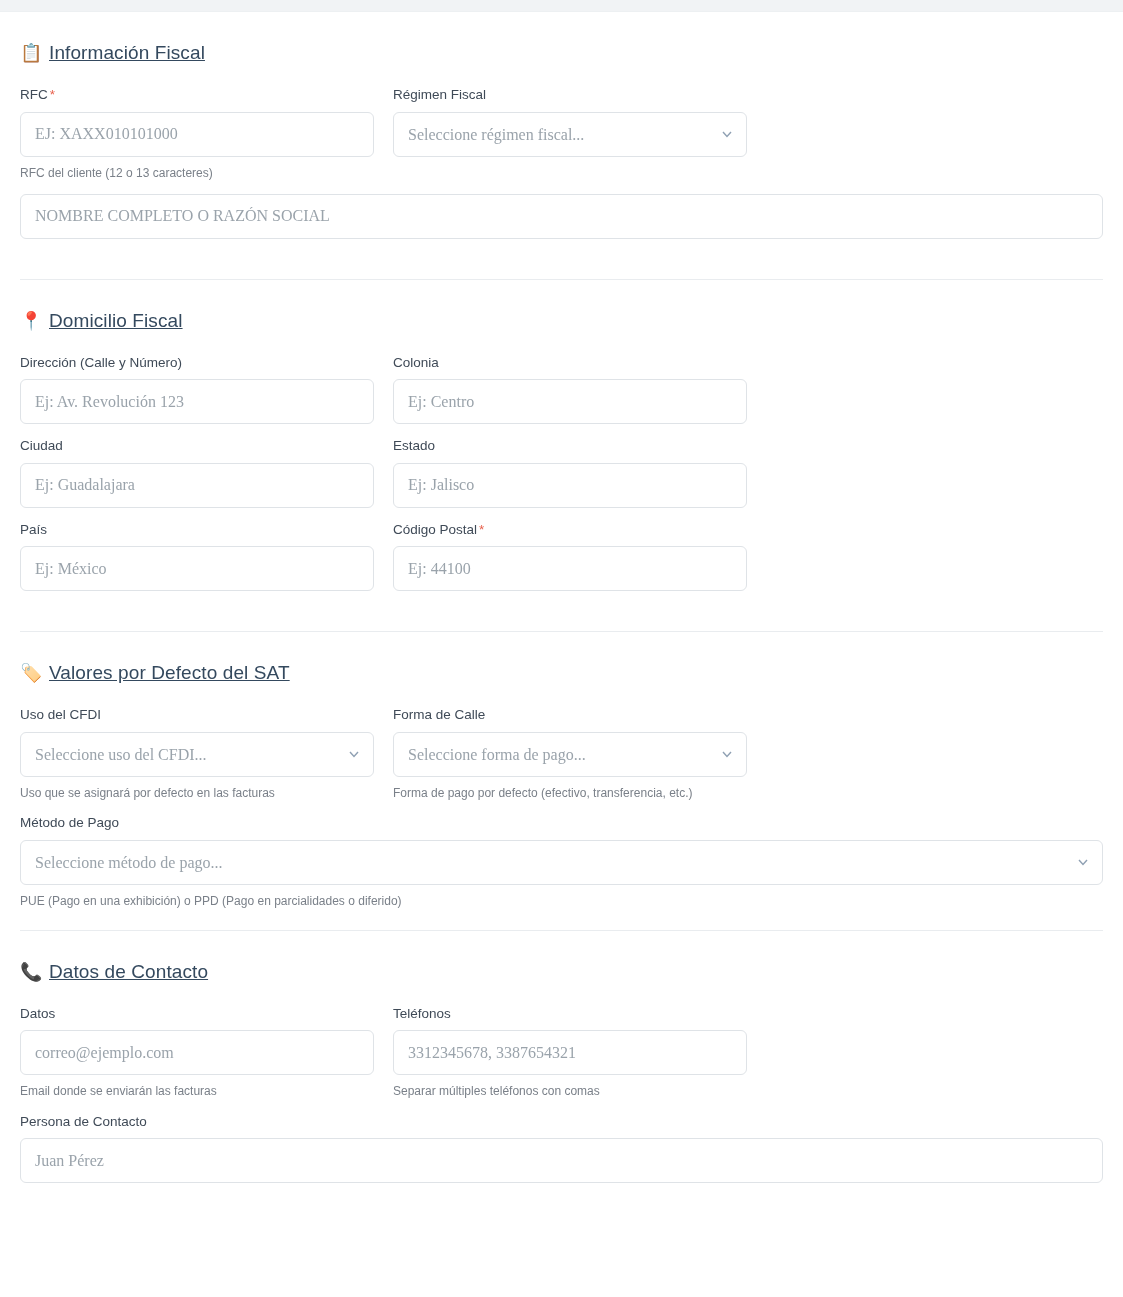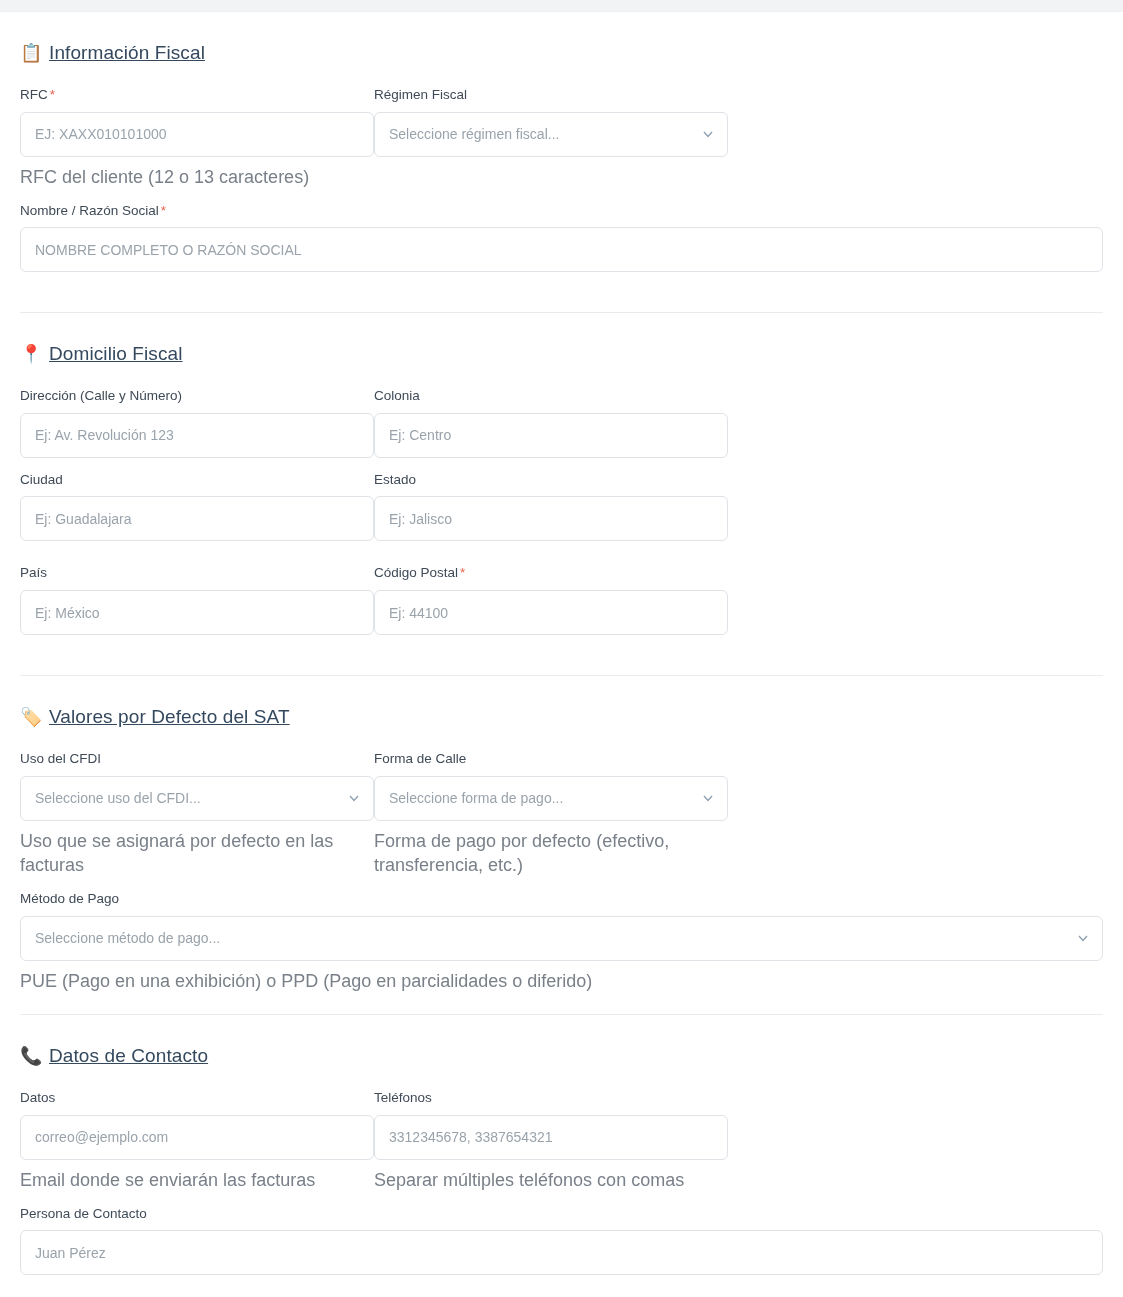--- a/index.html
+++ b/index.html
@@ -62,6 +62,7 @@
   
   .row {
     display: flex;
+    gap: 19px;
     align-items: flex-start;
   }
   .row + .row { margin-top: 9px; }

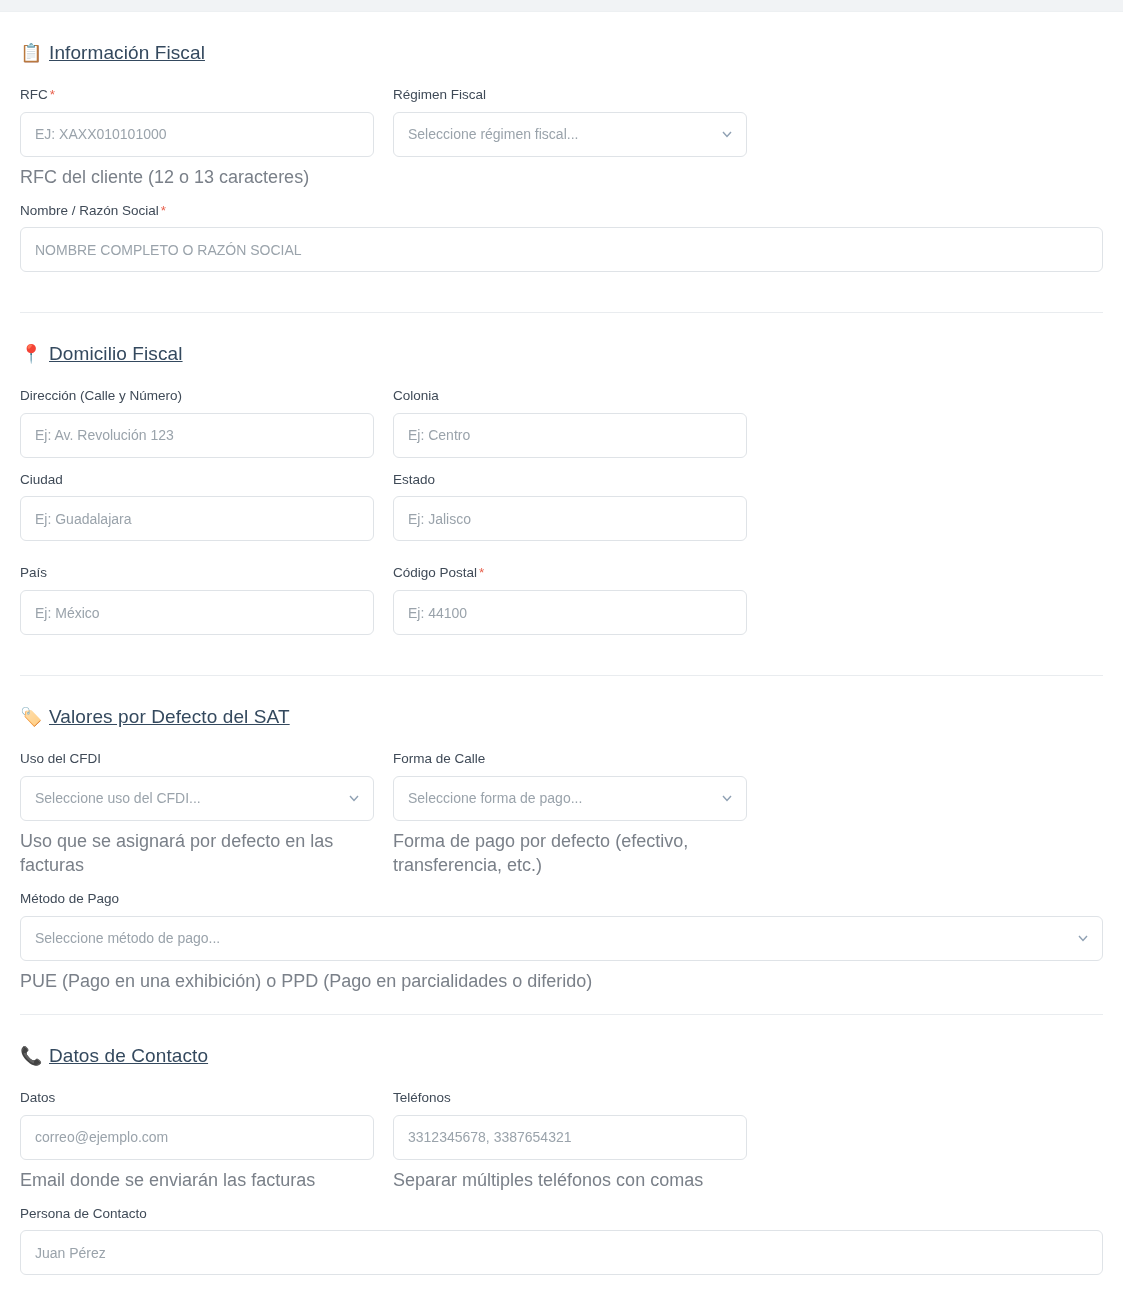--- a/index.html
+++ b/index.html
@@ -90,8 +90,8 @@
     border: 1px solid #dfe3e7;
     border-radius: 6px;
     background: #ffffff;
-    font-family: Liberation Sans, sans-serif;
-    font-size: 14px;
+    font-family: Liberation Serif, serif;
+    font-size: 16px;
     color: #2c3e50;
     padding: 0 14px;
     outline: none;

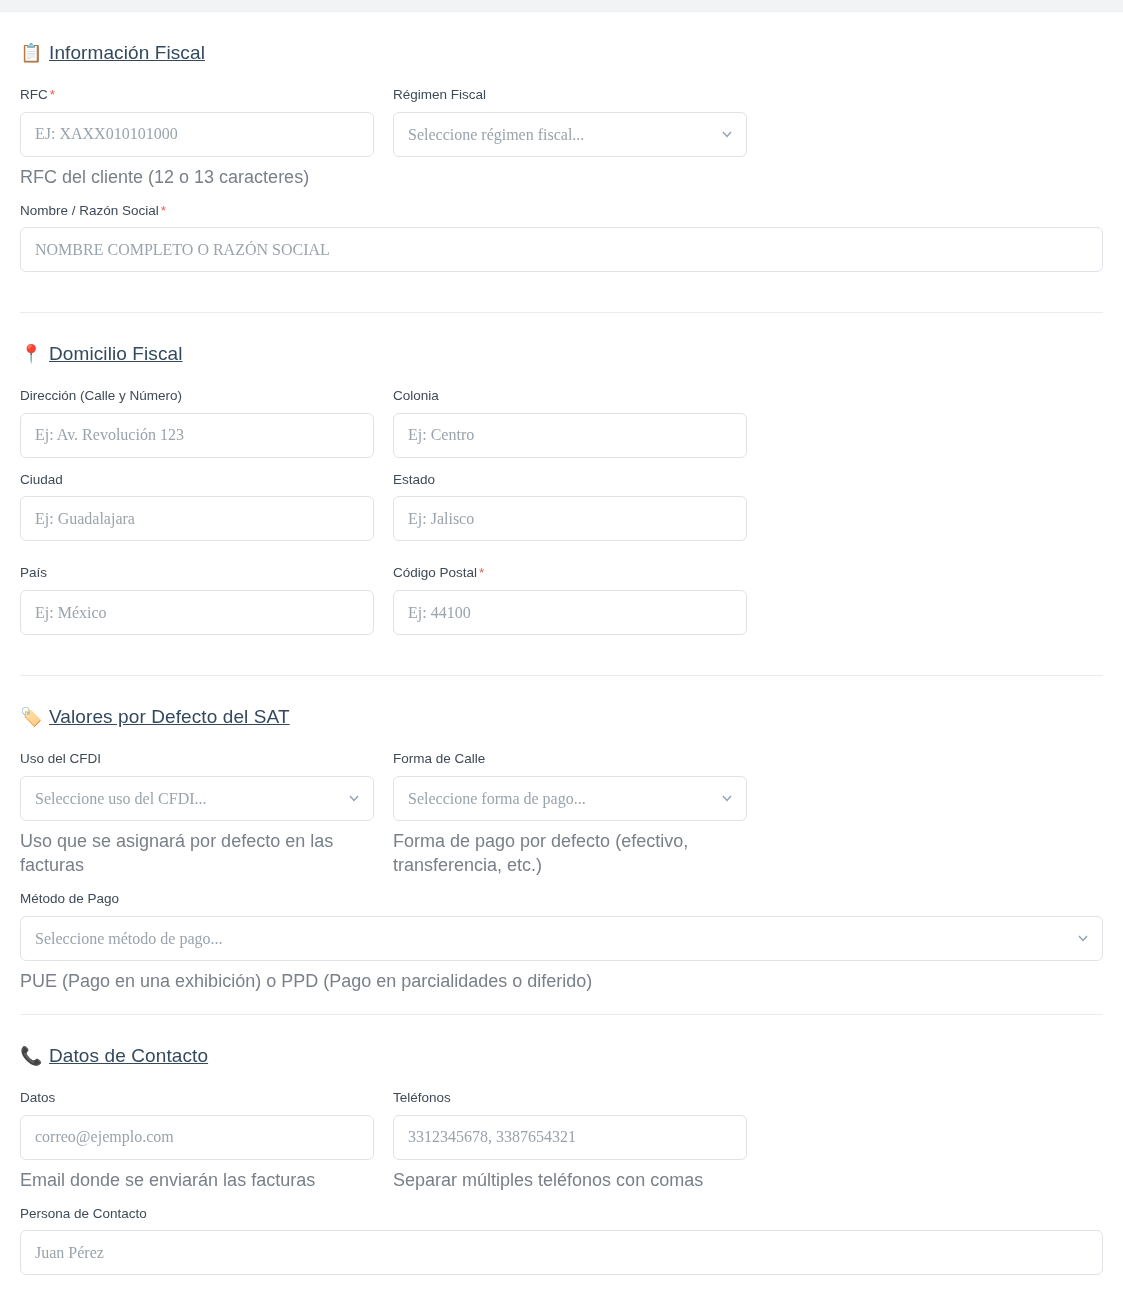--- a/index.html
+++ b/index.html
@@ -121,7 +121,7 @@
   .chevron-down-icon svg { display: block; }
 
   .hint {
-    font-size: 18px;
+    font-size: 12px;
     color: #7a8089;
     margin-top: 8px;
     line-height: 1.35;

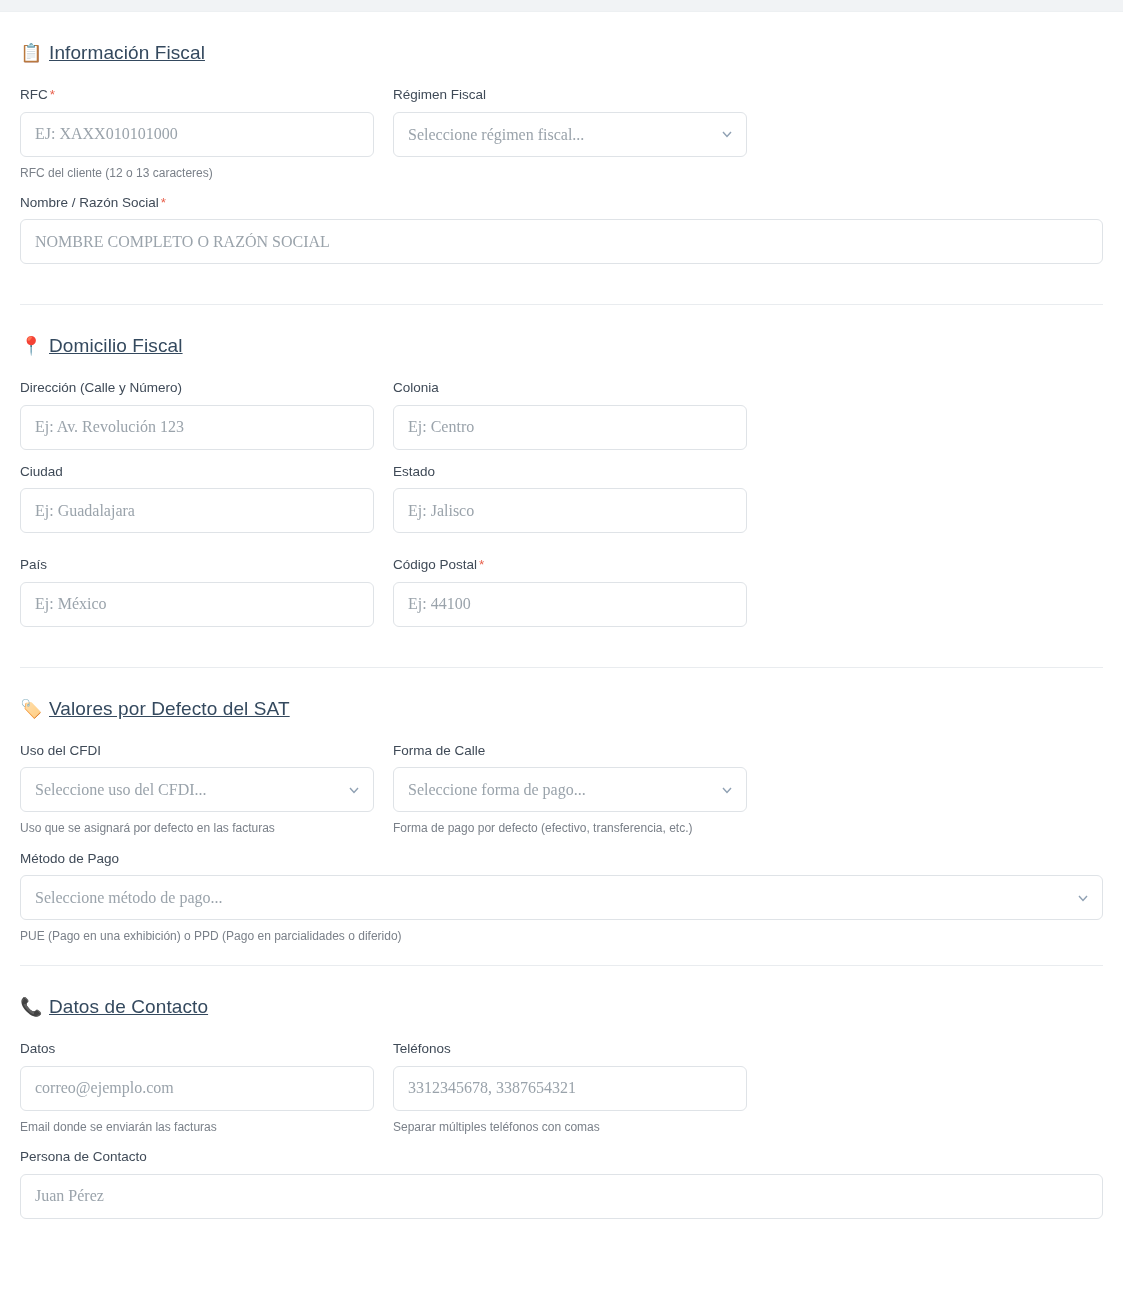--- a/index.html
+++ b/index.html
@@ -170,9 +170,6 @@
 
     <div class="row" style="margin-top:13px;">
       <div class="field full">
-        <label class="field-label">
-          <span>Nombre / Razón Social</span><span class="req">*</span>
-        </label>
         <input class="control" type="text" placeholder="NOMBRE COMPLETO O RAZÓN SOCIAL" style="">
       </div>
     </div>

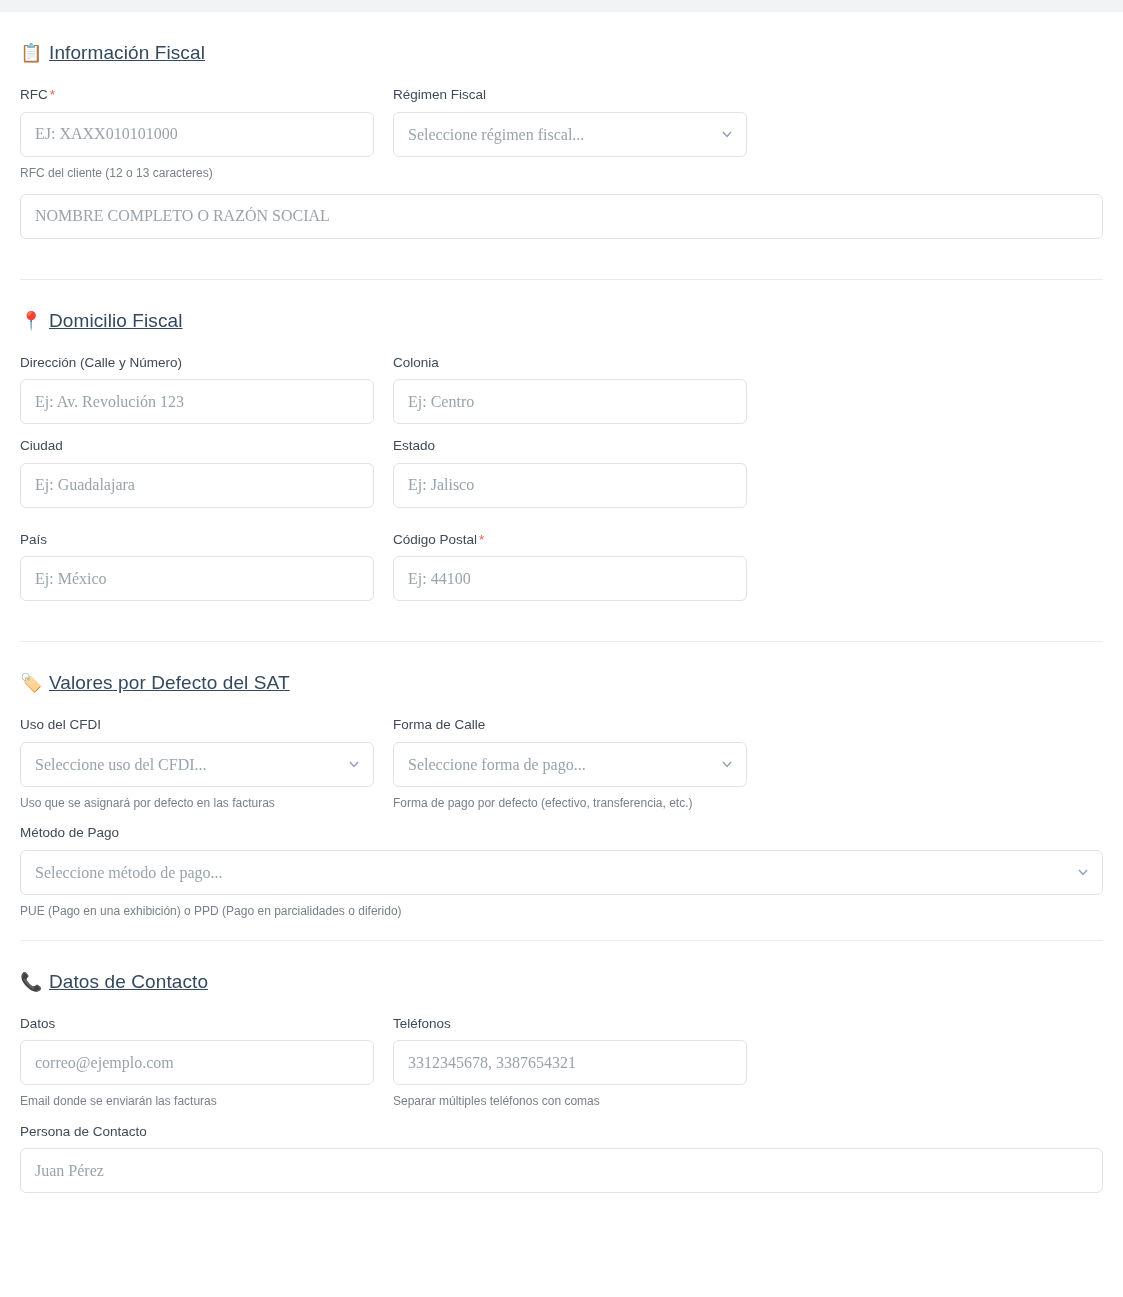--- a/index.html
+++ b/index.html
@@ -208,7 +208,7 @@
       <div class="field spacer"></div>
     </div>
 
-    <div class="row" style="margin-top:23px;">
+    <div class="row" style="margin-top:13px;">
       <div class="field col">
         <label class="field-label">País</label>
         <input class="control" type="text" placeholder="Ej: México" style="">

